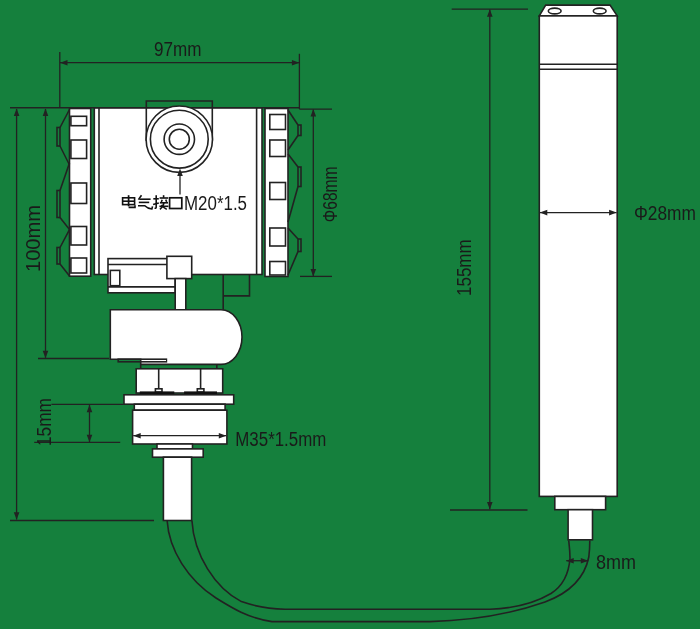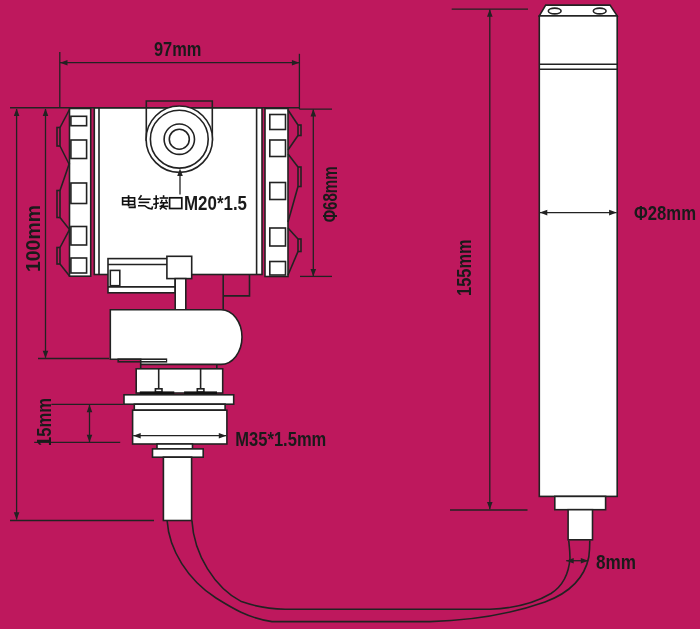--- a/index.html
+++ b/index.html
@@ -3,7 +3,7 @@
 <meta charset="utf-8">
 <style>
   html,body{margin:0;padding:0;background:#ffffff;}
-  #page{width:700px;height:629px;position:relative;background:#be185d;overflow:hidden;font-weight:bold;}
+  #page{width:700px;height:629px;position:relative;background:#15803d;overflow:hidden;}
   svg{position:absolute;left:0;top:0;}
   text{font-family:"Liberation Sans",sans-serif;fill:#1a1a1a;}
 </style>

